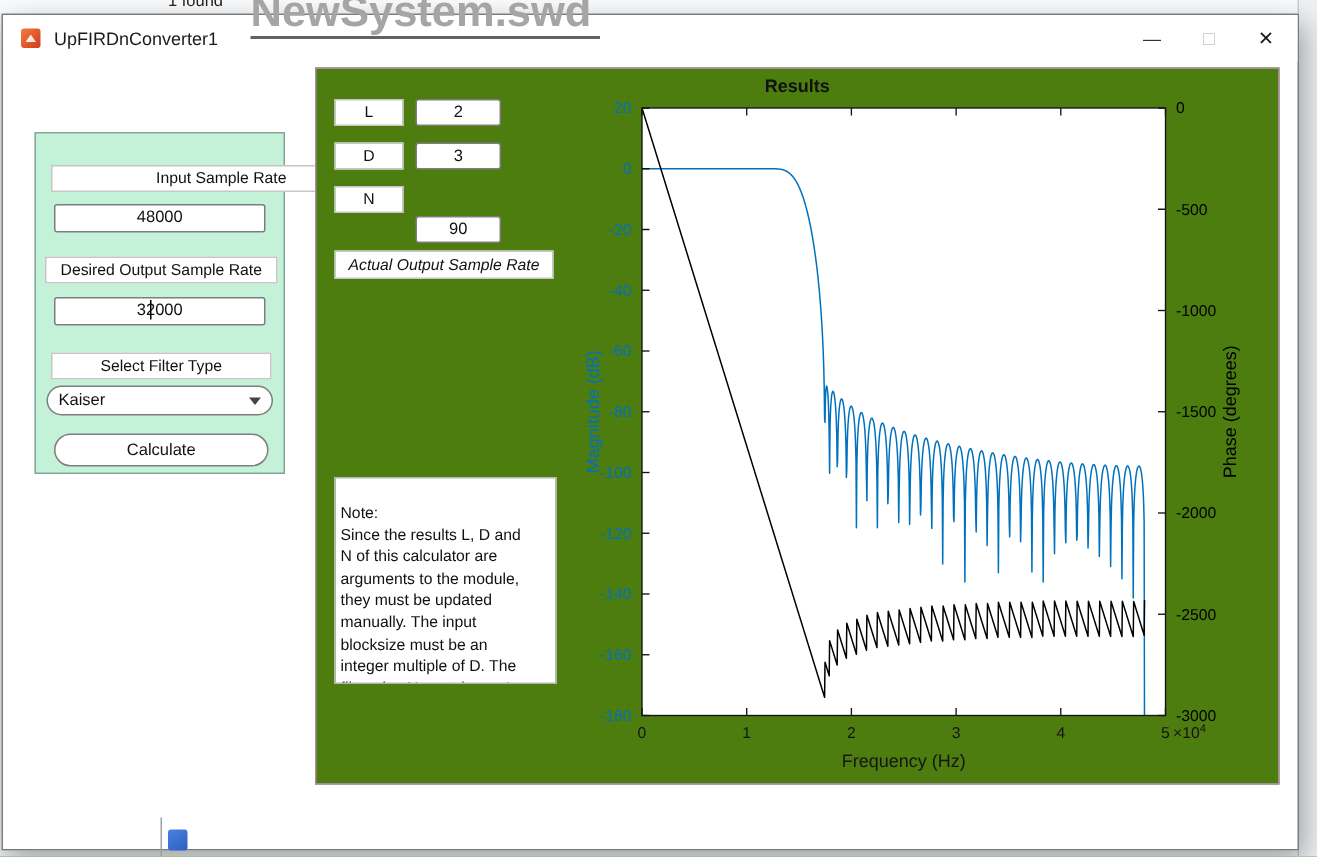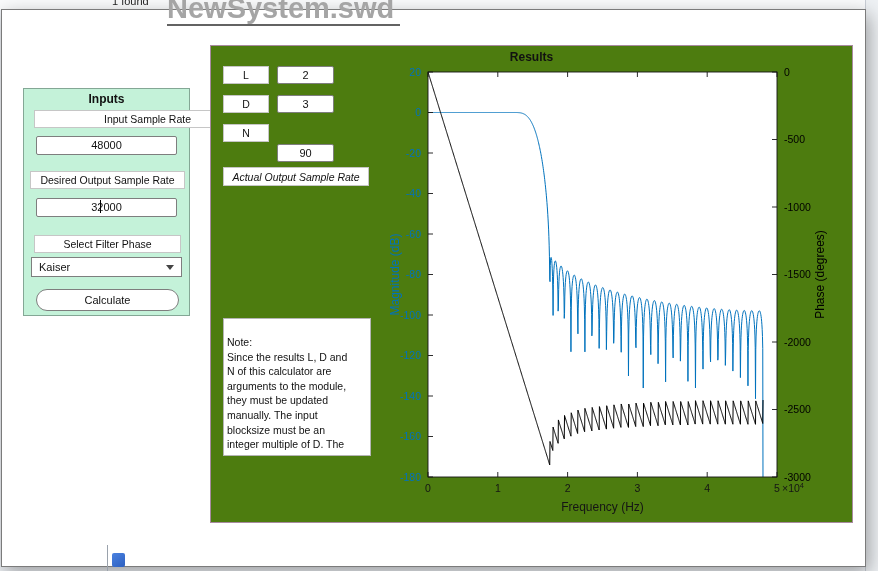--- a/index.html
+++ b/index.html
@@ -80,6 +80,14 @@
 
   <div class="dialog">
 
+    <div class="titlebar">
+      <span class="app-icon"></span>
+      <span class="win-title">UpFIRDnConverter1</span>
+      <span class="tb-spacer"></span>
+      <span class="win-btn min">—</span>
+      <span class="win-btn max">□</span>
+      <span class="win-btn close">✕</span>
+    </div>
 
     <div class="inputs-panel">
       <div class="panel-title">Inputs</div>

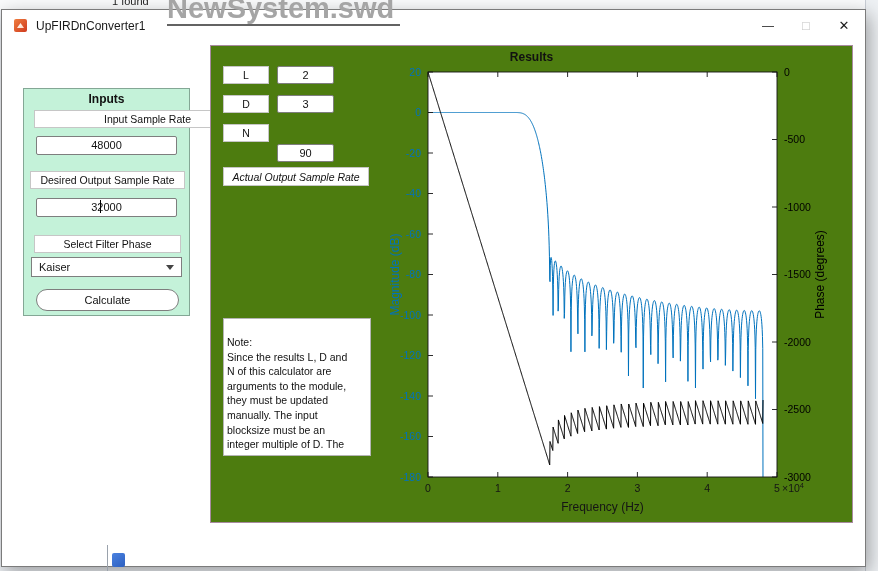--- a/index.html
+++ b/index.html
@@ -90,7 +90,6 @@
     </div>
 
     <div class="inputs-panel">
-      <div class="panel-title">Inputs</div>
 
       <div class="wlabel" style="left:10px;top:21px;width:145px;height:16px;padding-left:40px;">Input Sample Rate</div>
 

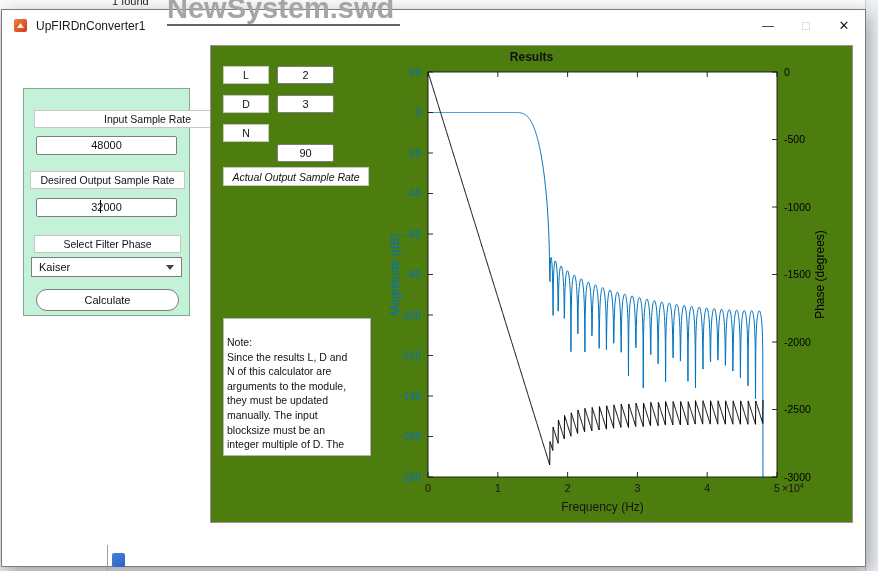--- a/index.html
+++ b/index.html
@@ -104,7 +104,7 @@
         <span class="caret"></span>
       </div>
 
-      <div class="wlabel" style="left:10px;top:146px;width:145px;height:16px;">Select Filter Phase</div>
+      <div class="wlabel" style="left:10px;top:146px;width:145px;height:16px;">Select Filter Type</div>
 
       <div class="dropdown" style="left:7px;top:168px;width:151px;height:20px;box-sizing:border-box;">
         <span>Kaiser</span>

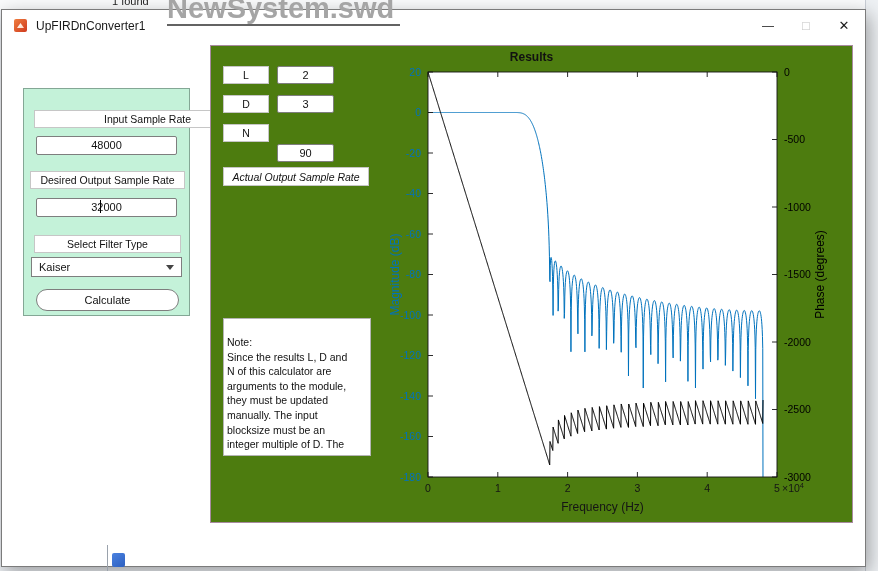--- a/index.html
+++ b/index.html
@@ -49,7 +49,7 @@
   .field-wrap input{width:100%;height:100%;box-sizing:border-box;background:#fff;border:1px solid #7e7e7e;
                     border-radius:2px;font-family:"Liberation Sans", sans-serif;font-size:11px;text-align:center;color:#111;}
   .caret{position:absolute;left:calc(50% - 7px);top:3px;width:1px;height:13px;background:#000;}
-  .dropdown{position:absolute;background:#fff;border:1px solid #7e7e7e;border-radius:0;font-size:11px;color:#111;
+  .dropdown{position:absolute;background:#fff;border:1px solid #7e7e7e;border-radius:10px;font-size:11px;color:#111;
             display:flex;align-items:center;padding-left:7px;}
   .chev{position:absolute;right:7px;top:50%;margin-top:-2px;width:0;height:0;
         border-left:4px solid transparent;border-right:4px solid transparent;border-top:5px solid #444;}

